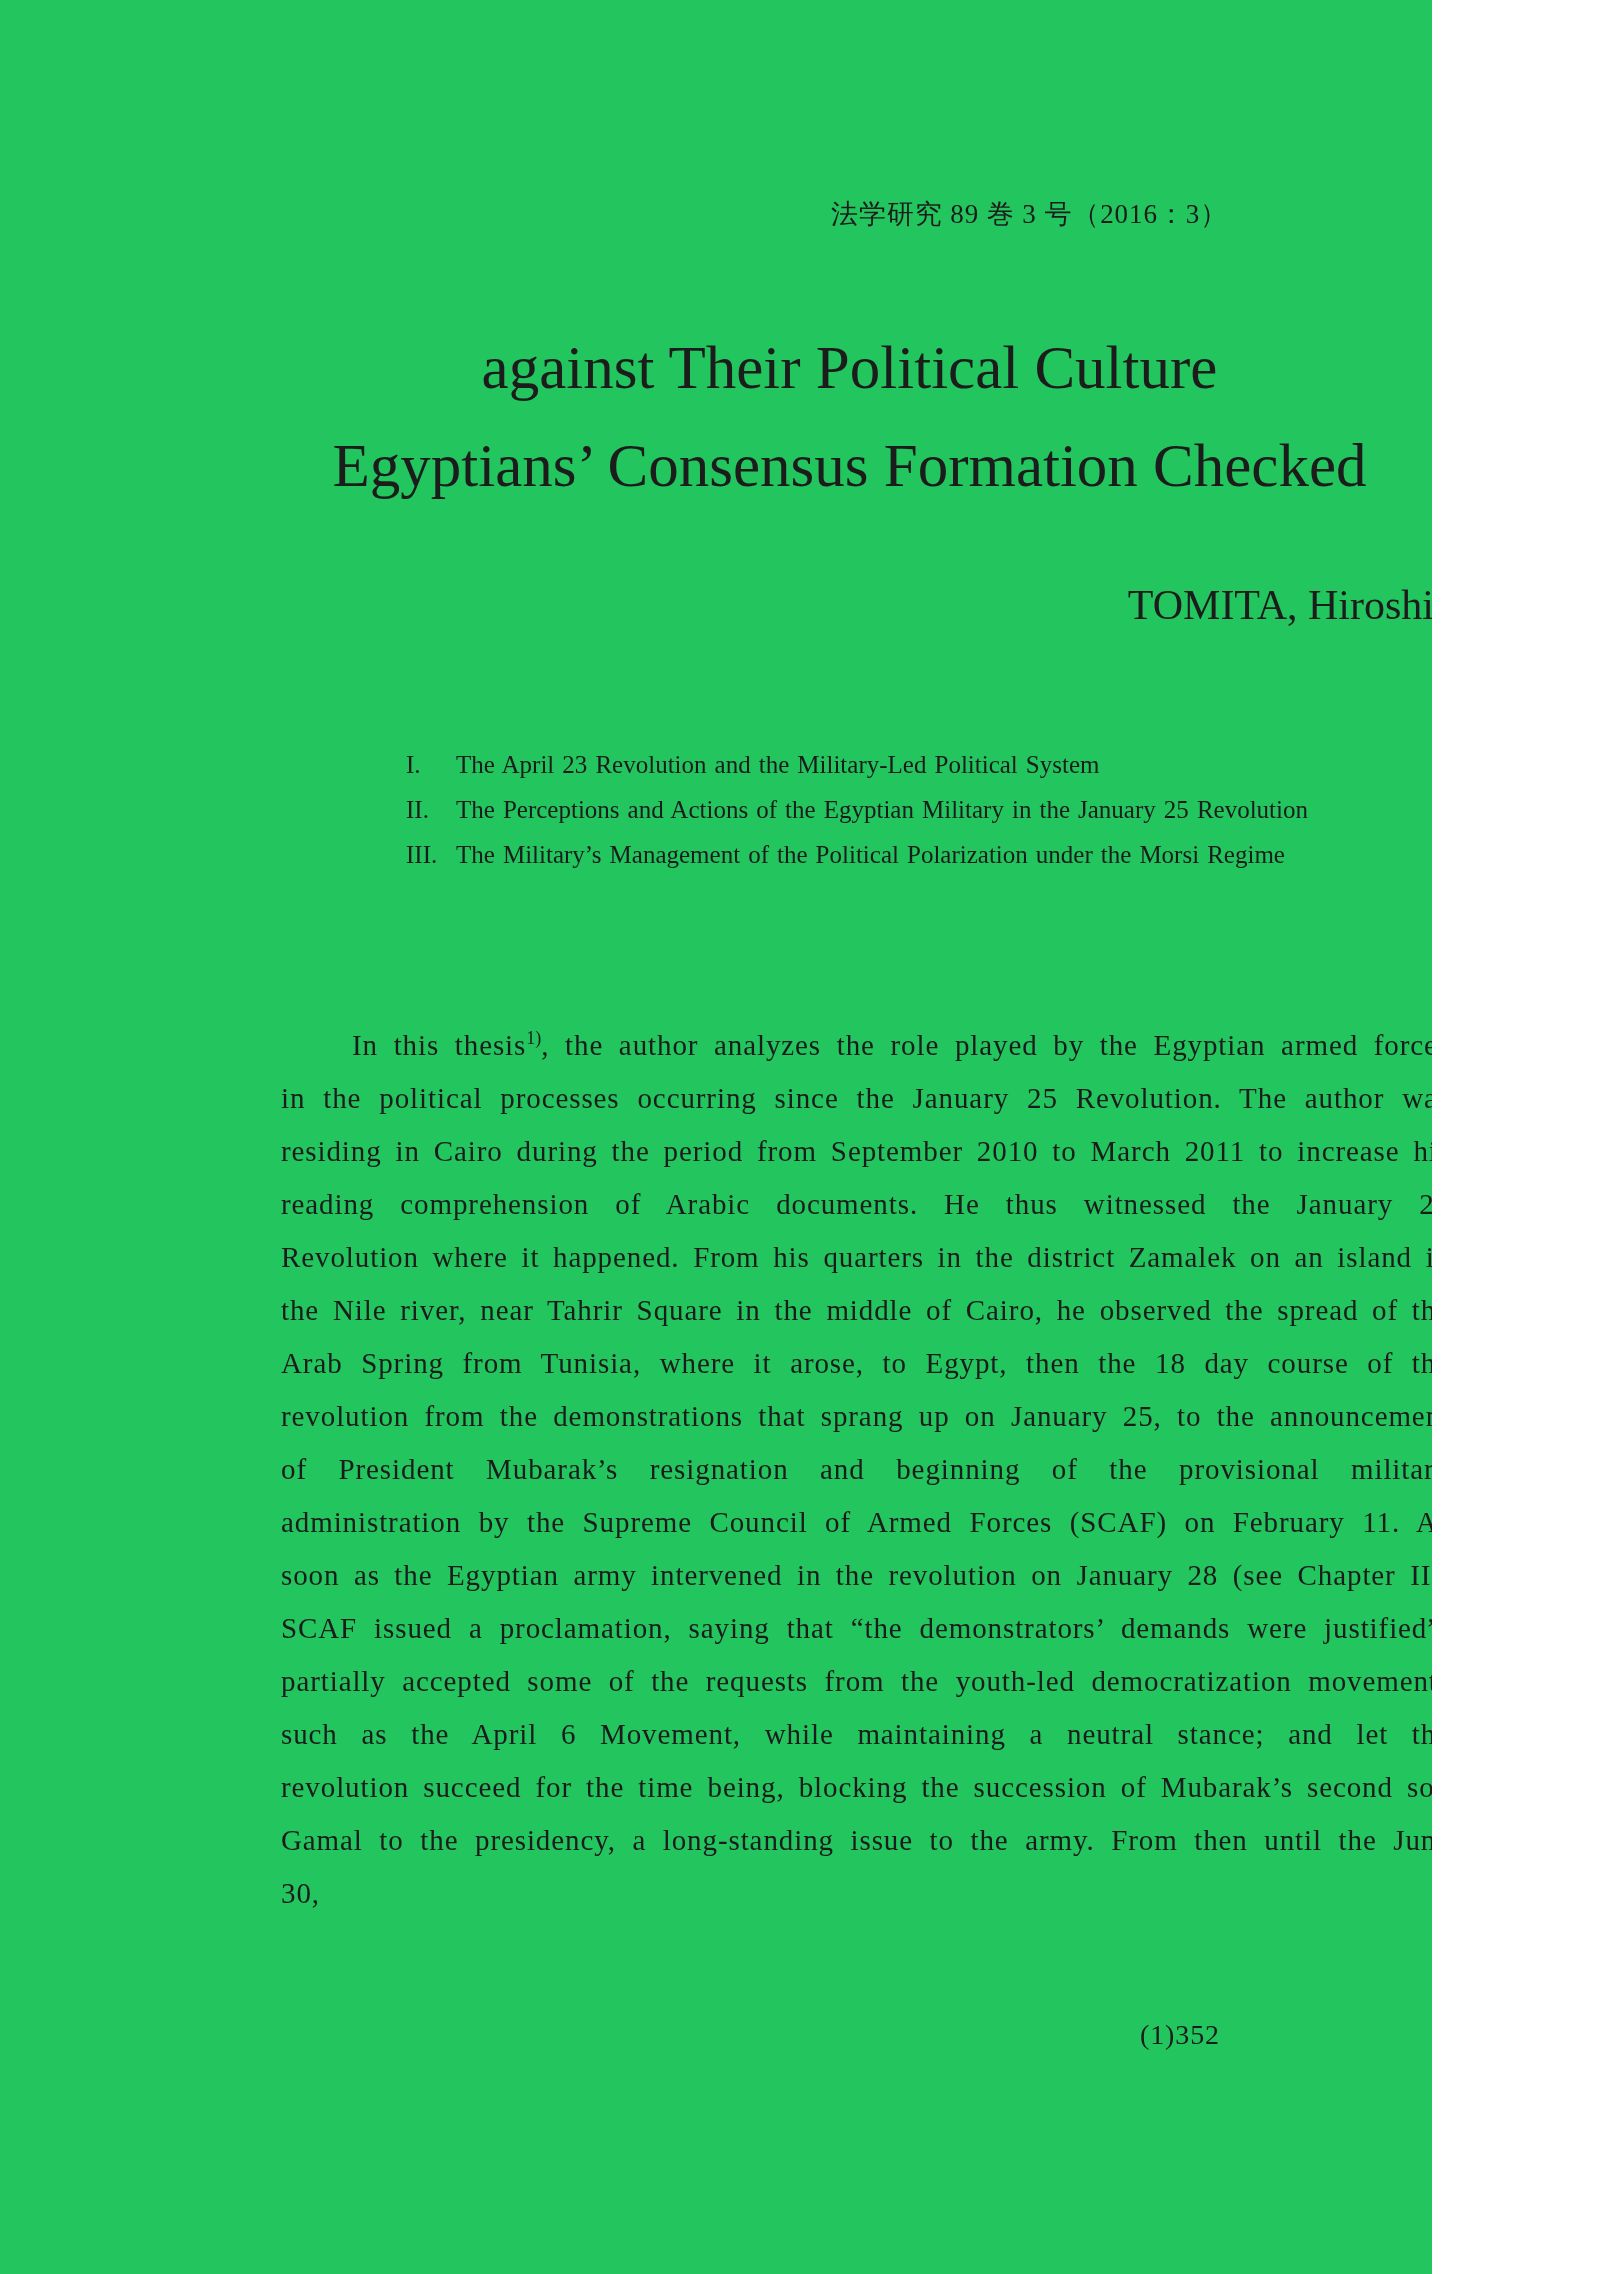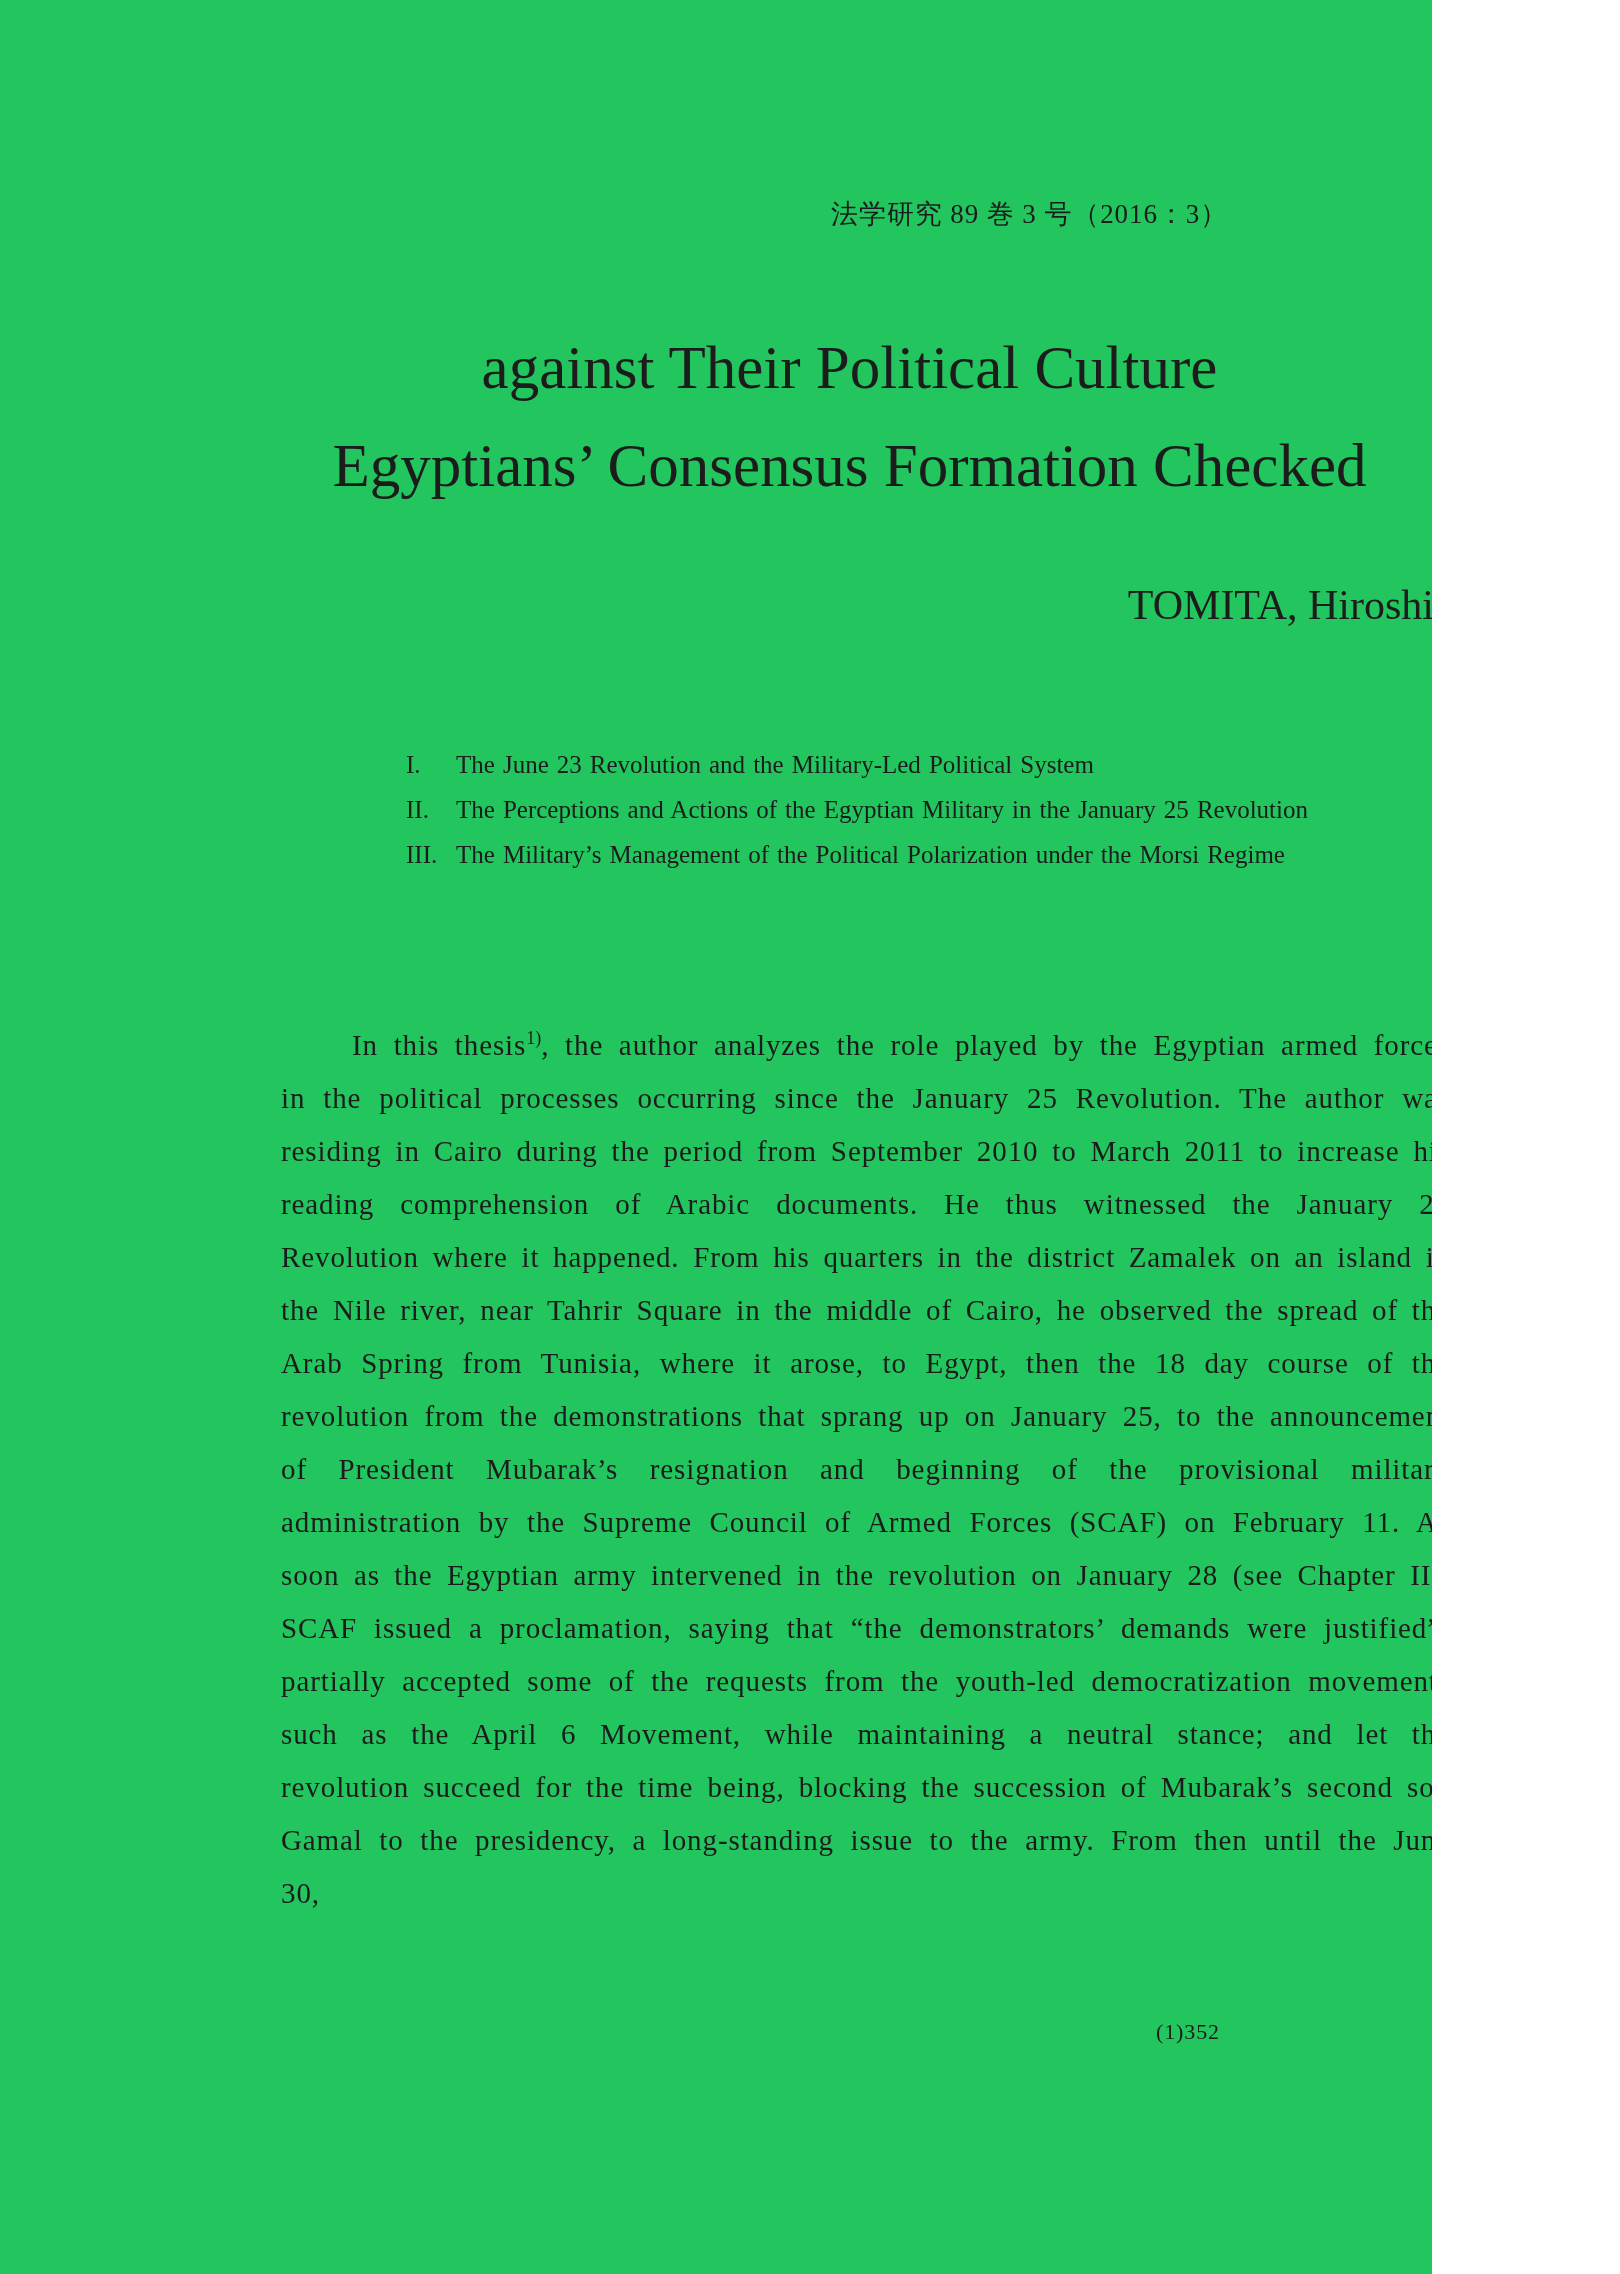--- a/index.html
+++ b/index.html
@@ -100,7 +100,7 @@
   <div class="outline">
     <div class="outline-item">
       <span class="outline-num">I.</span>
-      <span class="outline-text">The June 23 Revolution and the Military-Led Political System</span>
+      <span class="outline-text">The April 23 Revolution and the Military-Led Political System</span>
     </div>
     <div class="outline-item">
       <span class="outline-num">II.</span>

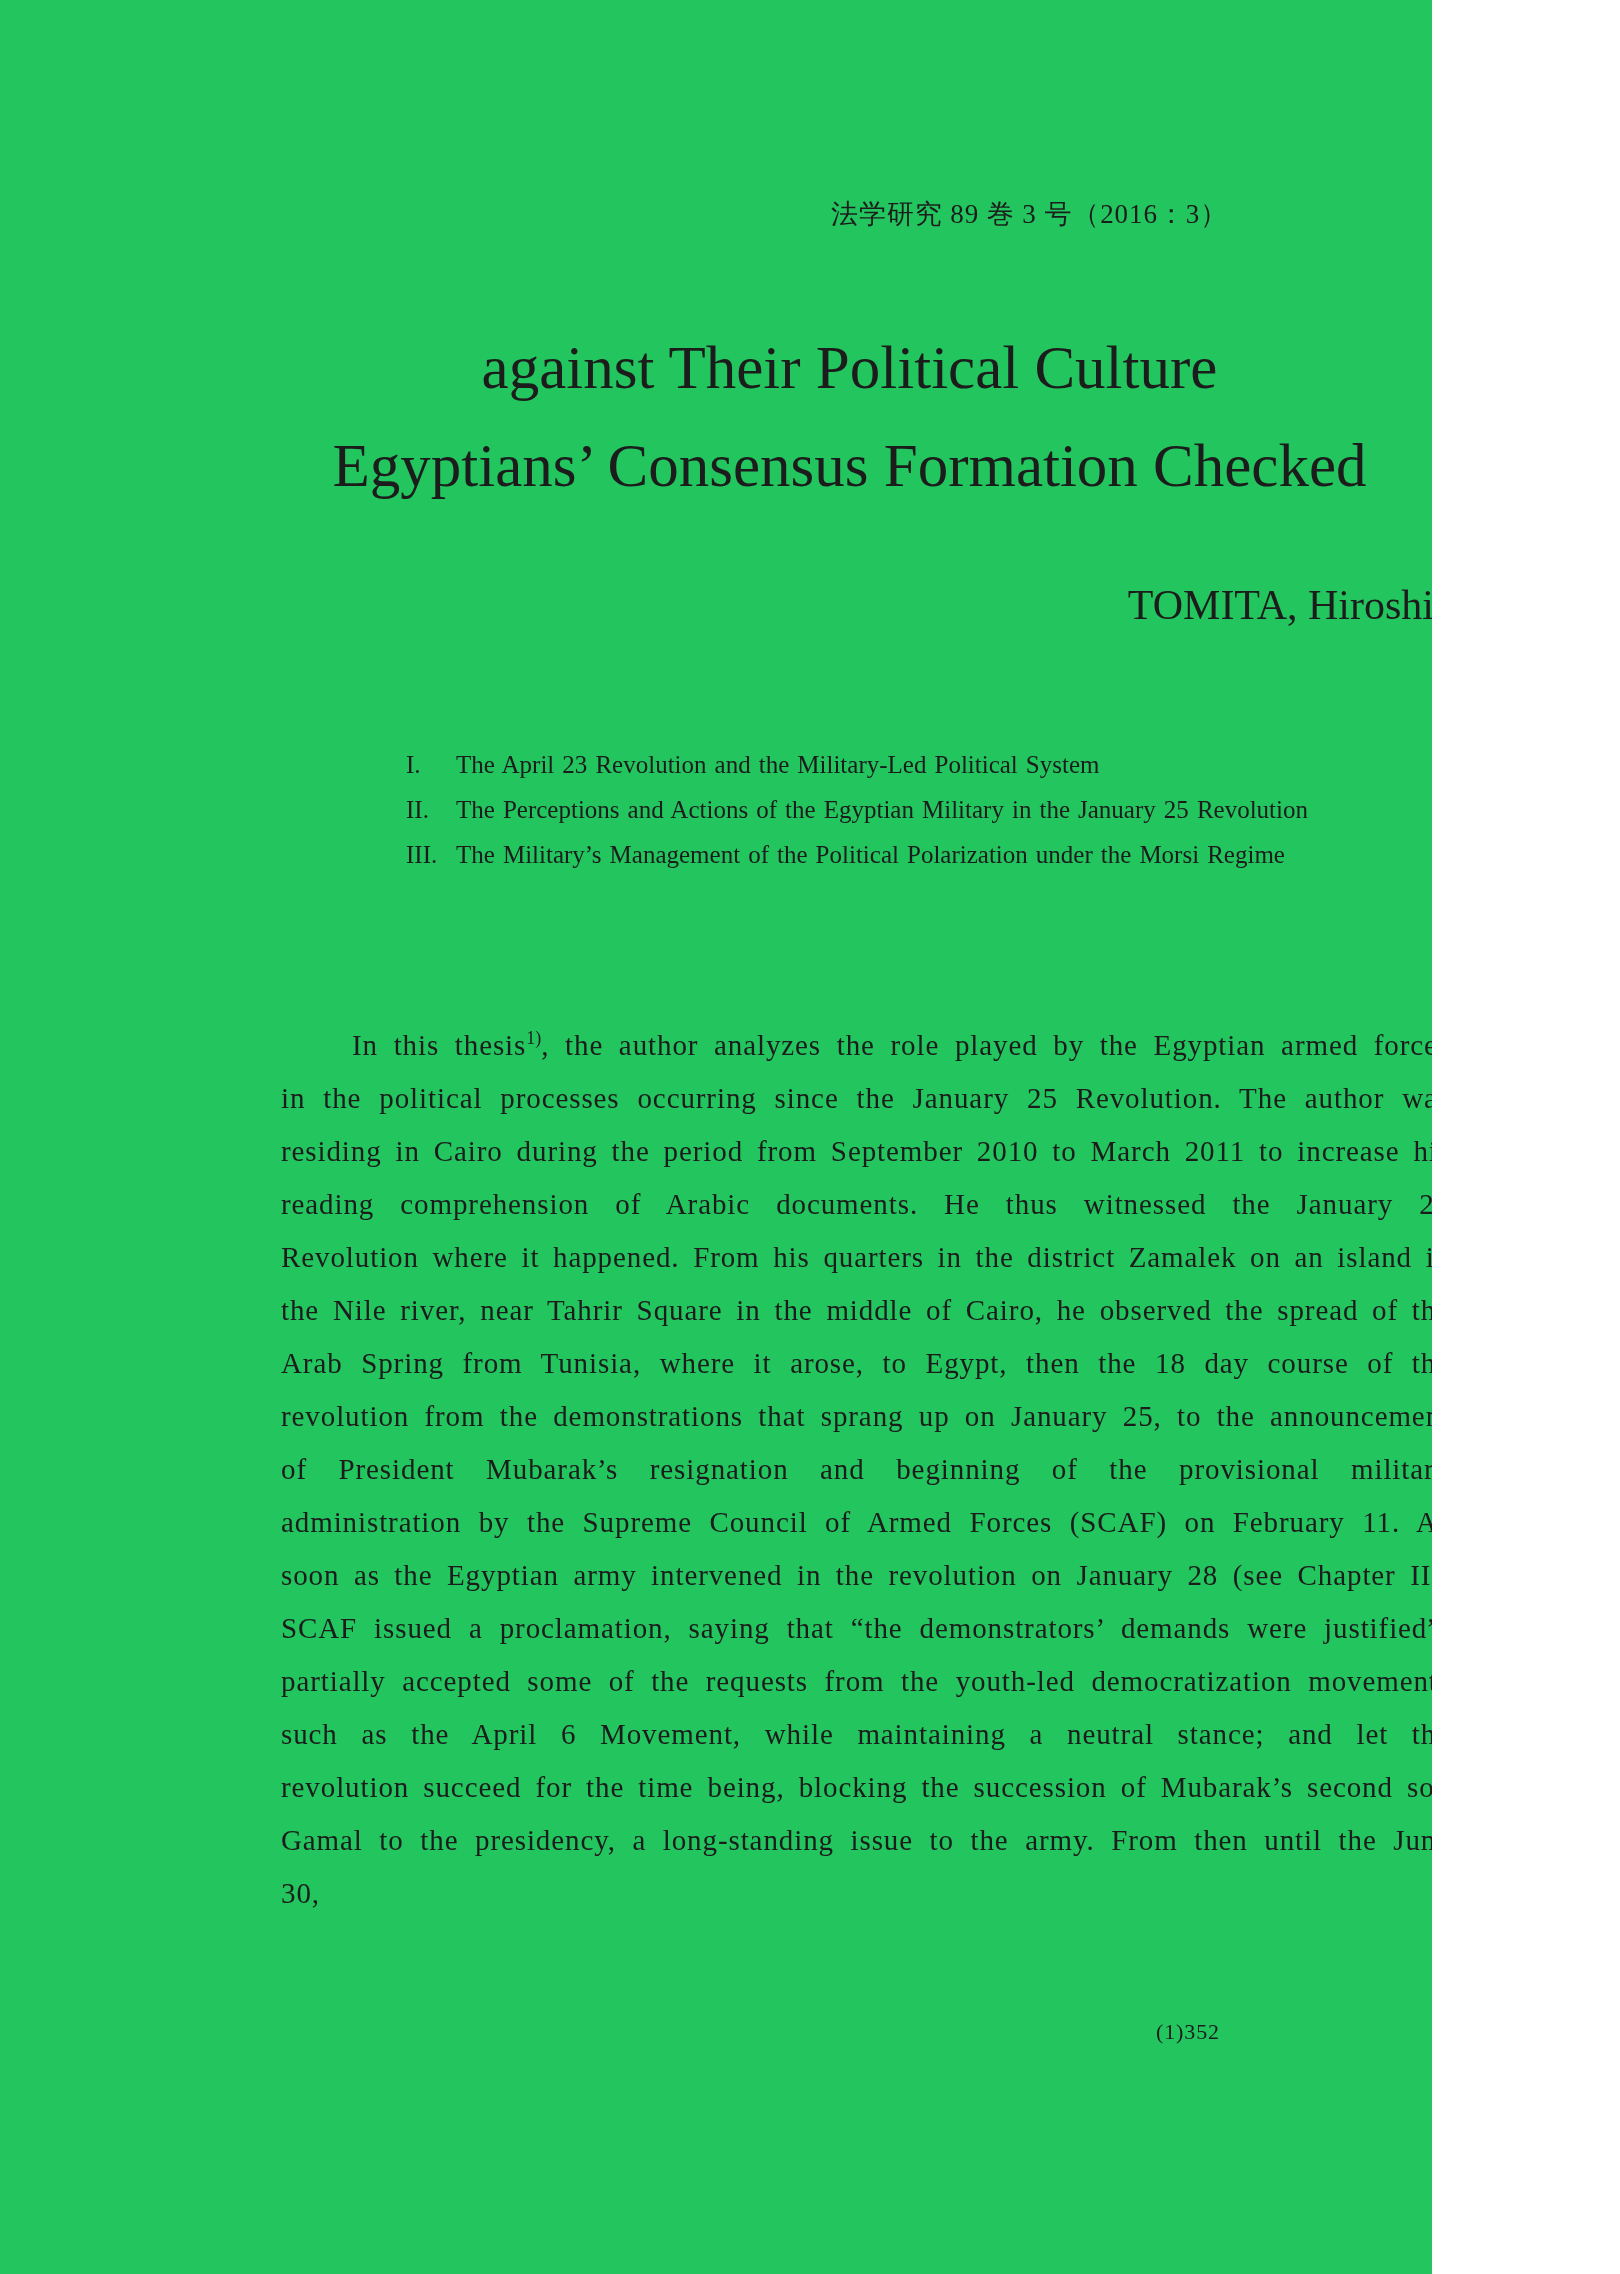--- a/index.html
+++ b/index.html
@@ -79,7 +79,7 @@
     position: absolute;
     top: 2019px;
     right: 212px;
-    font-size: 22px;
+    font-size: 28px;
     letter-spacing: 0.9px;
   }
 </style>

